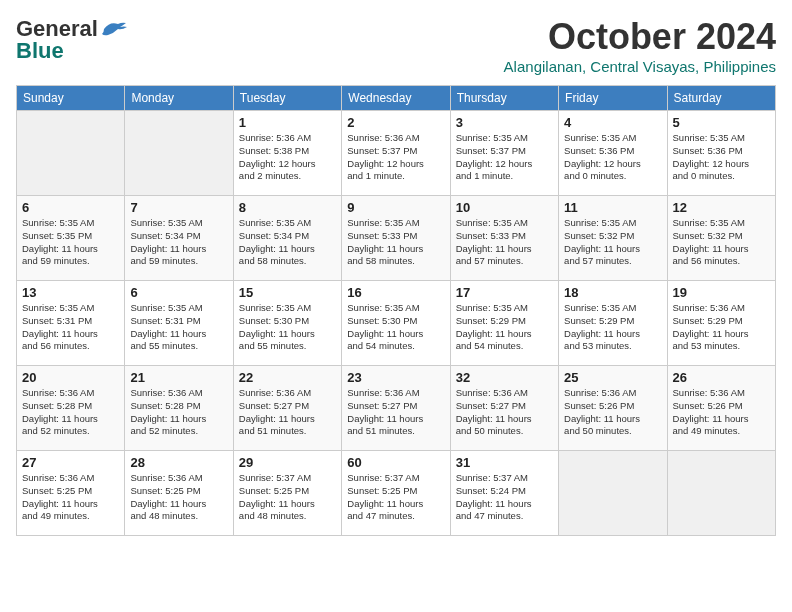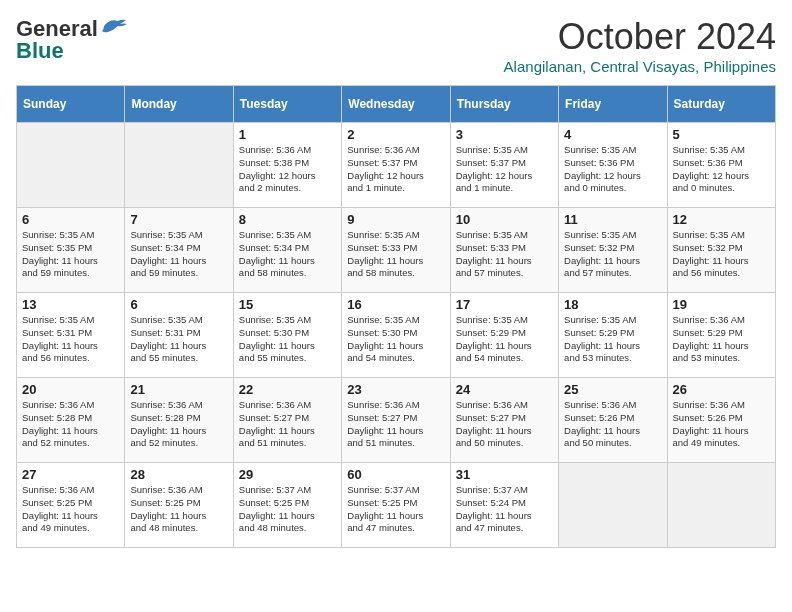--- a/index.html
+++ b/index.html
@@ -23,6 +23,7 @@
     }
     .logo-row {
       display: flex;
+      align-items: center;
       gap: 2px;
     }
     .title-block {

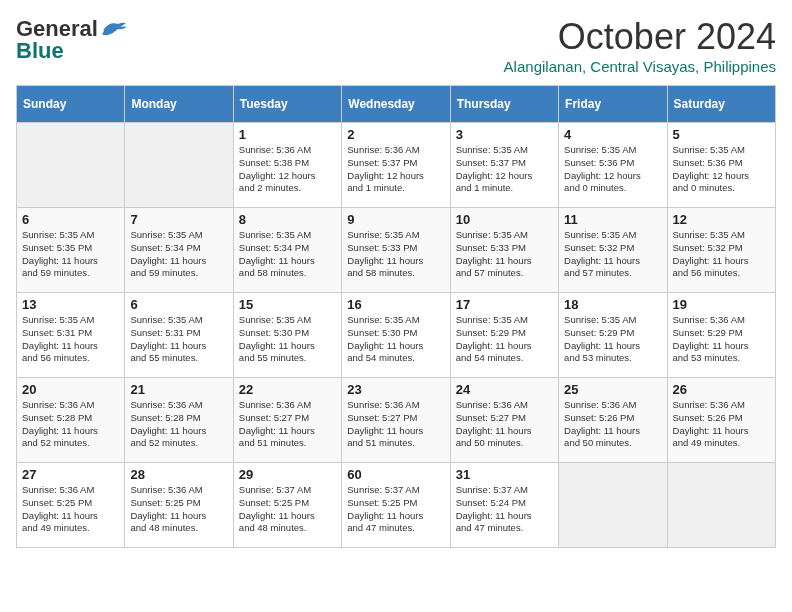--- a/index.html
+++ b/index.html
@@ -31,7 +31,7 @@
     }
     .month-title {
       font-size: 36px;
-      font-weight: normal;
+      font-weight: bold;
       color: #333;
     }
     .location-title {

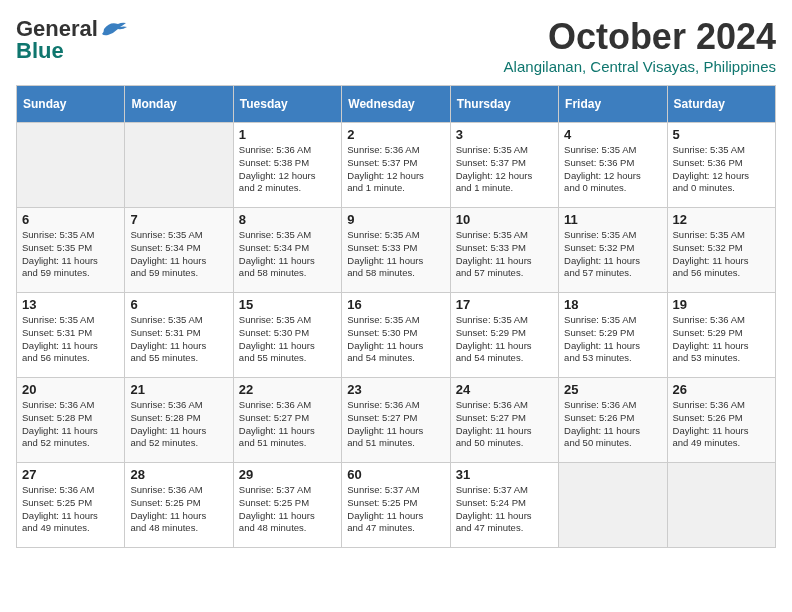--- a/index.html
+++ b/index.html
@@ -47,9 +47,9 @@
       background-color: #3d7ebf;
       color: #fff;
       text-align: left;
-      padding: 11px 6px;
+      padding: 5px 6px;
       font-size: 12px;
-      font-weight: bold;
+      font-weight: normal;
       border: 1px solid #ccc;
     }
     td {

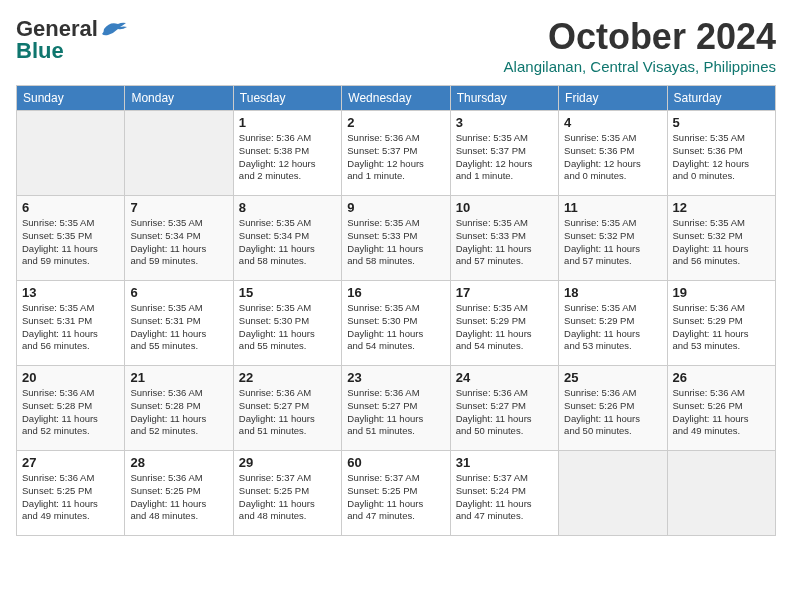--- a/index.html
+++ b/index.html
@@ -215,7 +215,7 @@
           <div class="day-info">Sunrise: 5:36 AM<br>Sunset: 5:27 PM<br>Daylight: 11 hours<br>and 51 minutes.</div>
         </td>
         <td>
-          <span class="day-num">24</span>
+          <span class="day-num">32</span>
           <div class="day-info">Sunrise: 5:36 AM<br>Sunset: 5:27 PM<br>Daylight: 11 hours<br>and 50 minutes.</div>
         </td>
         <td>

